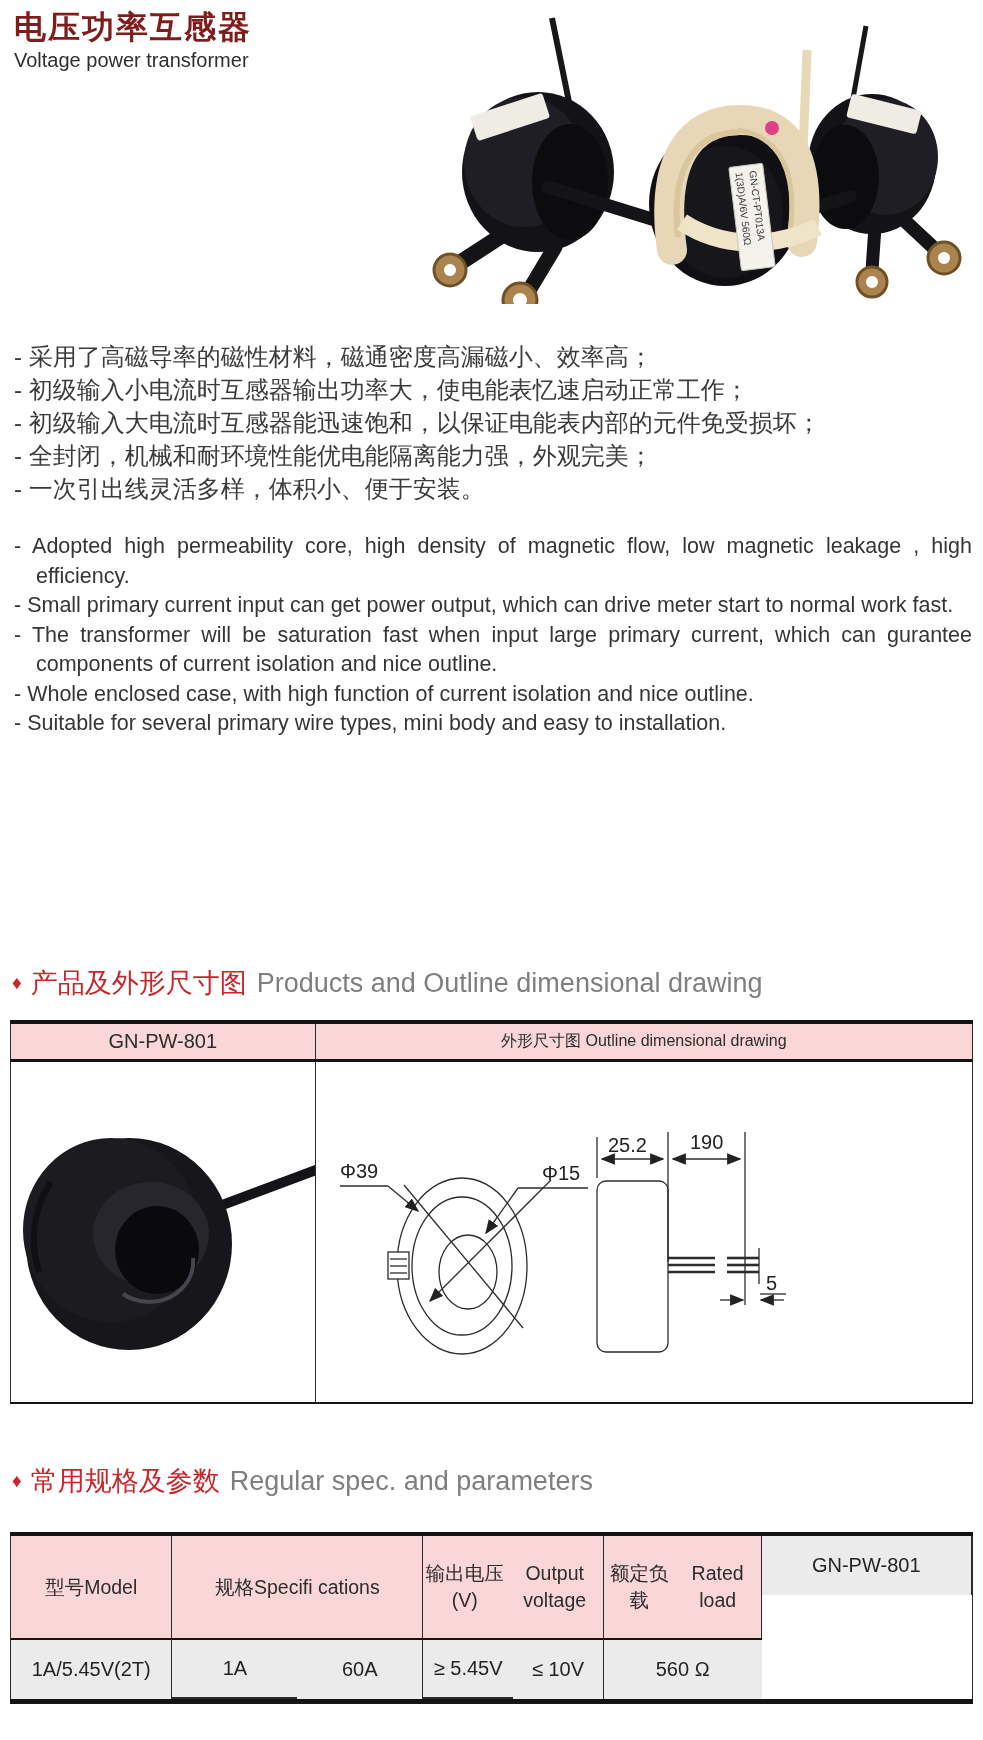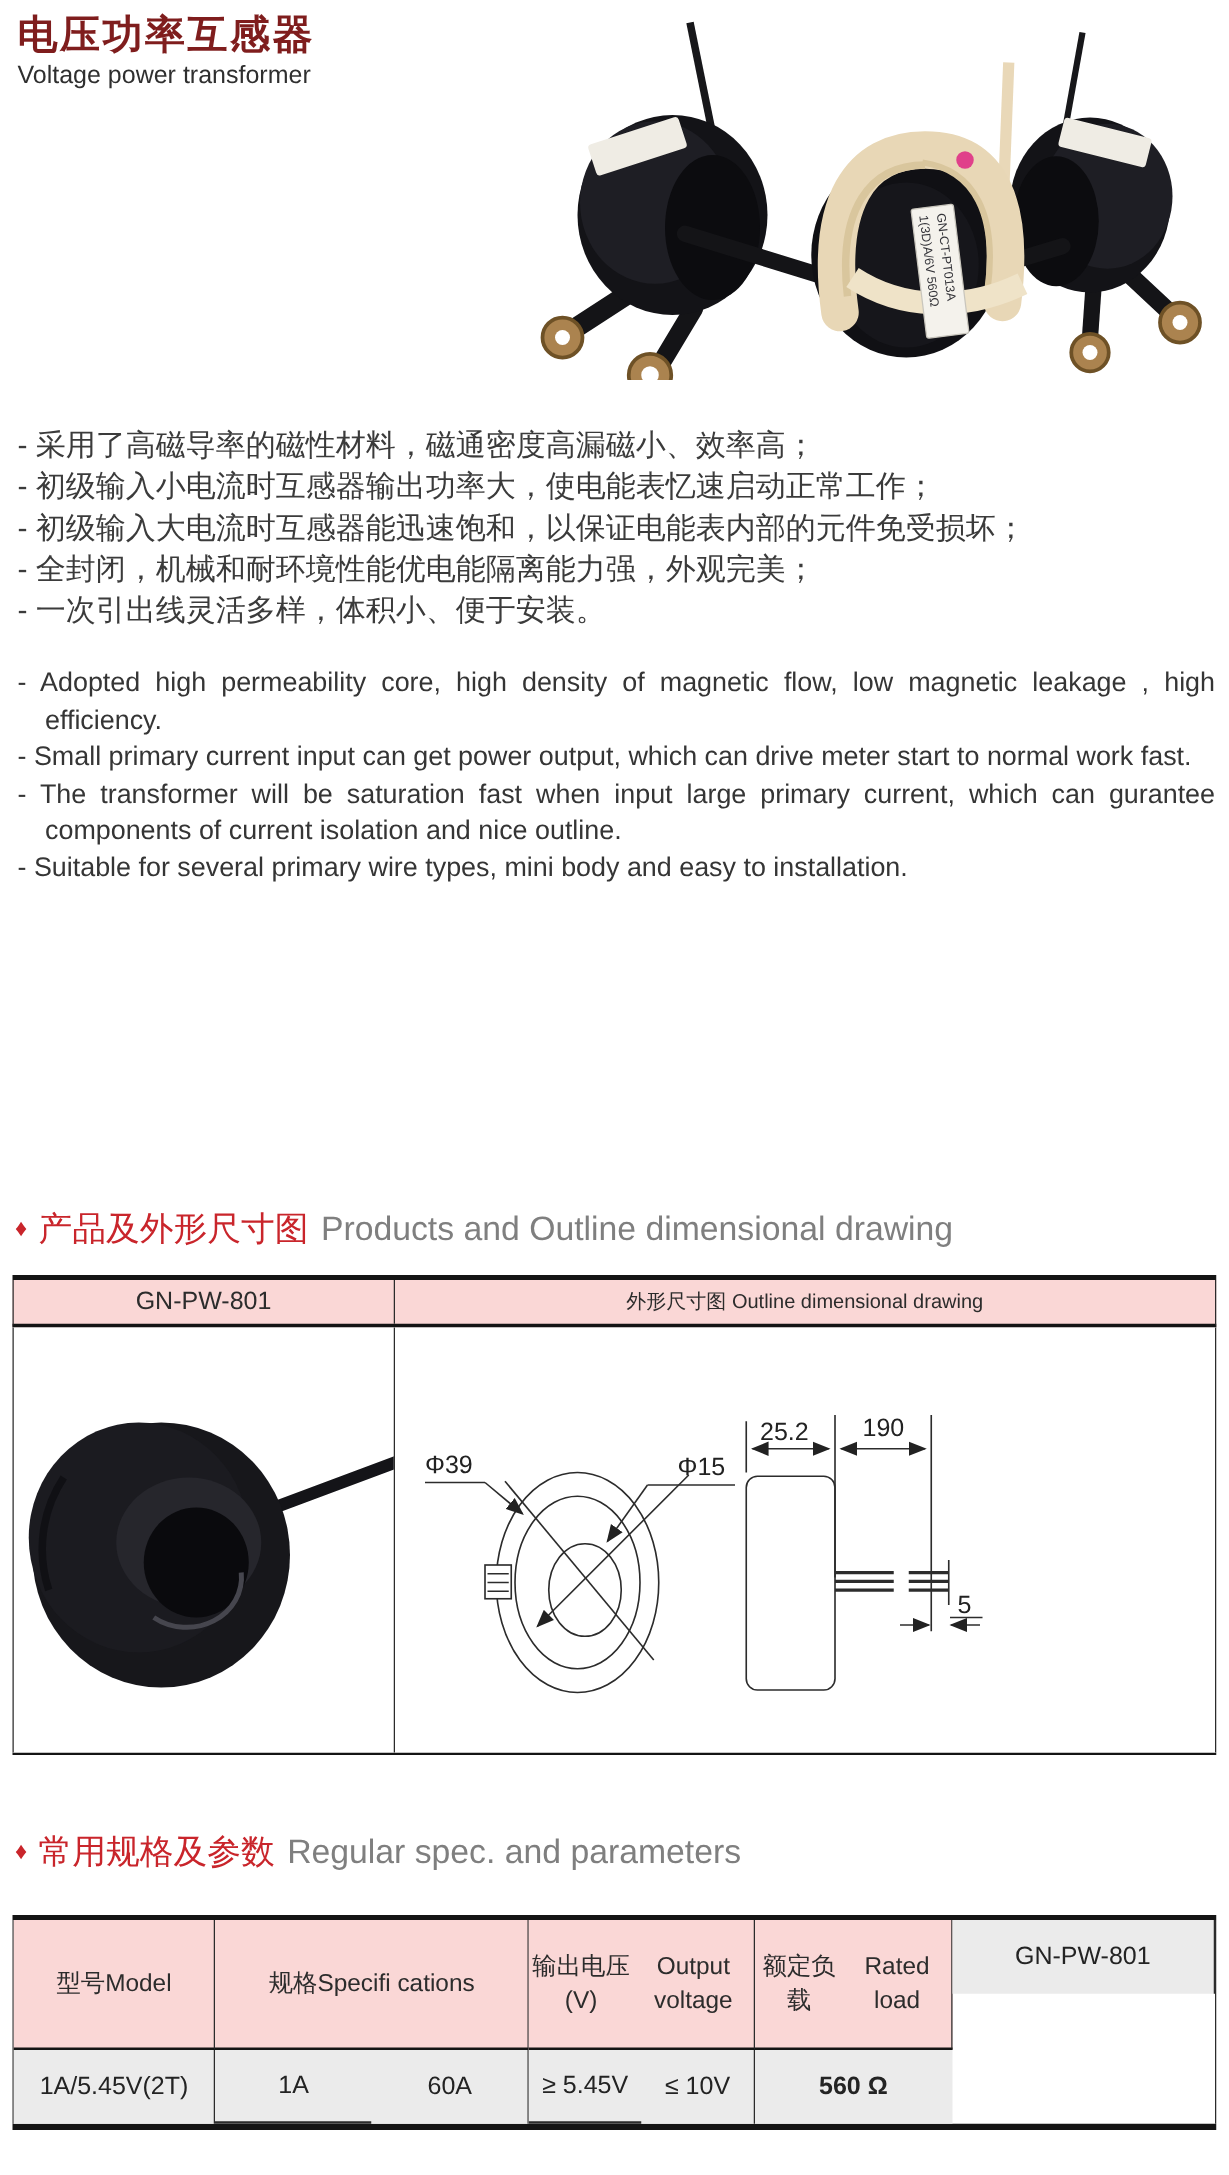--- a/index.html
+++ b/index.html
@@ -141,6 +141,7 @@
     <li>- Adopted high permeability core, high density of magnetic flow, low magnetic leakage , high efficiency.</li>
     <li>- Small primary current input can get power output, which can drive meter start to normal work fast.</li>
     <li>- The transformer will be saturation fast when input large primary current, which can gurantee components of current isolation and nice outline.</li>
+    <li>- Whole enclosed case, with high function of current isolation and nice outline.</li>
     <li>- Suitable for several primary wire types, mini body and easy to installation.</li>
   </ul>
 

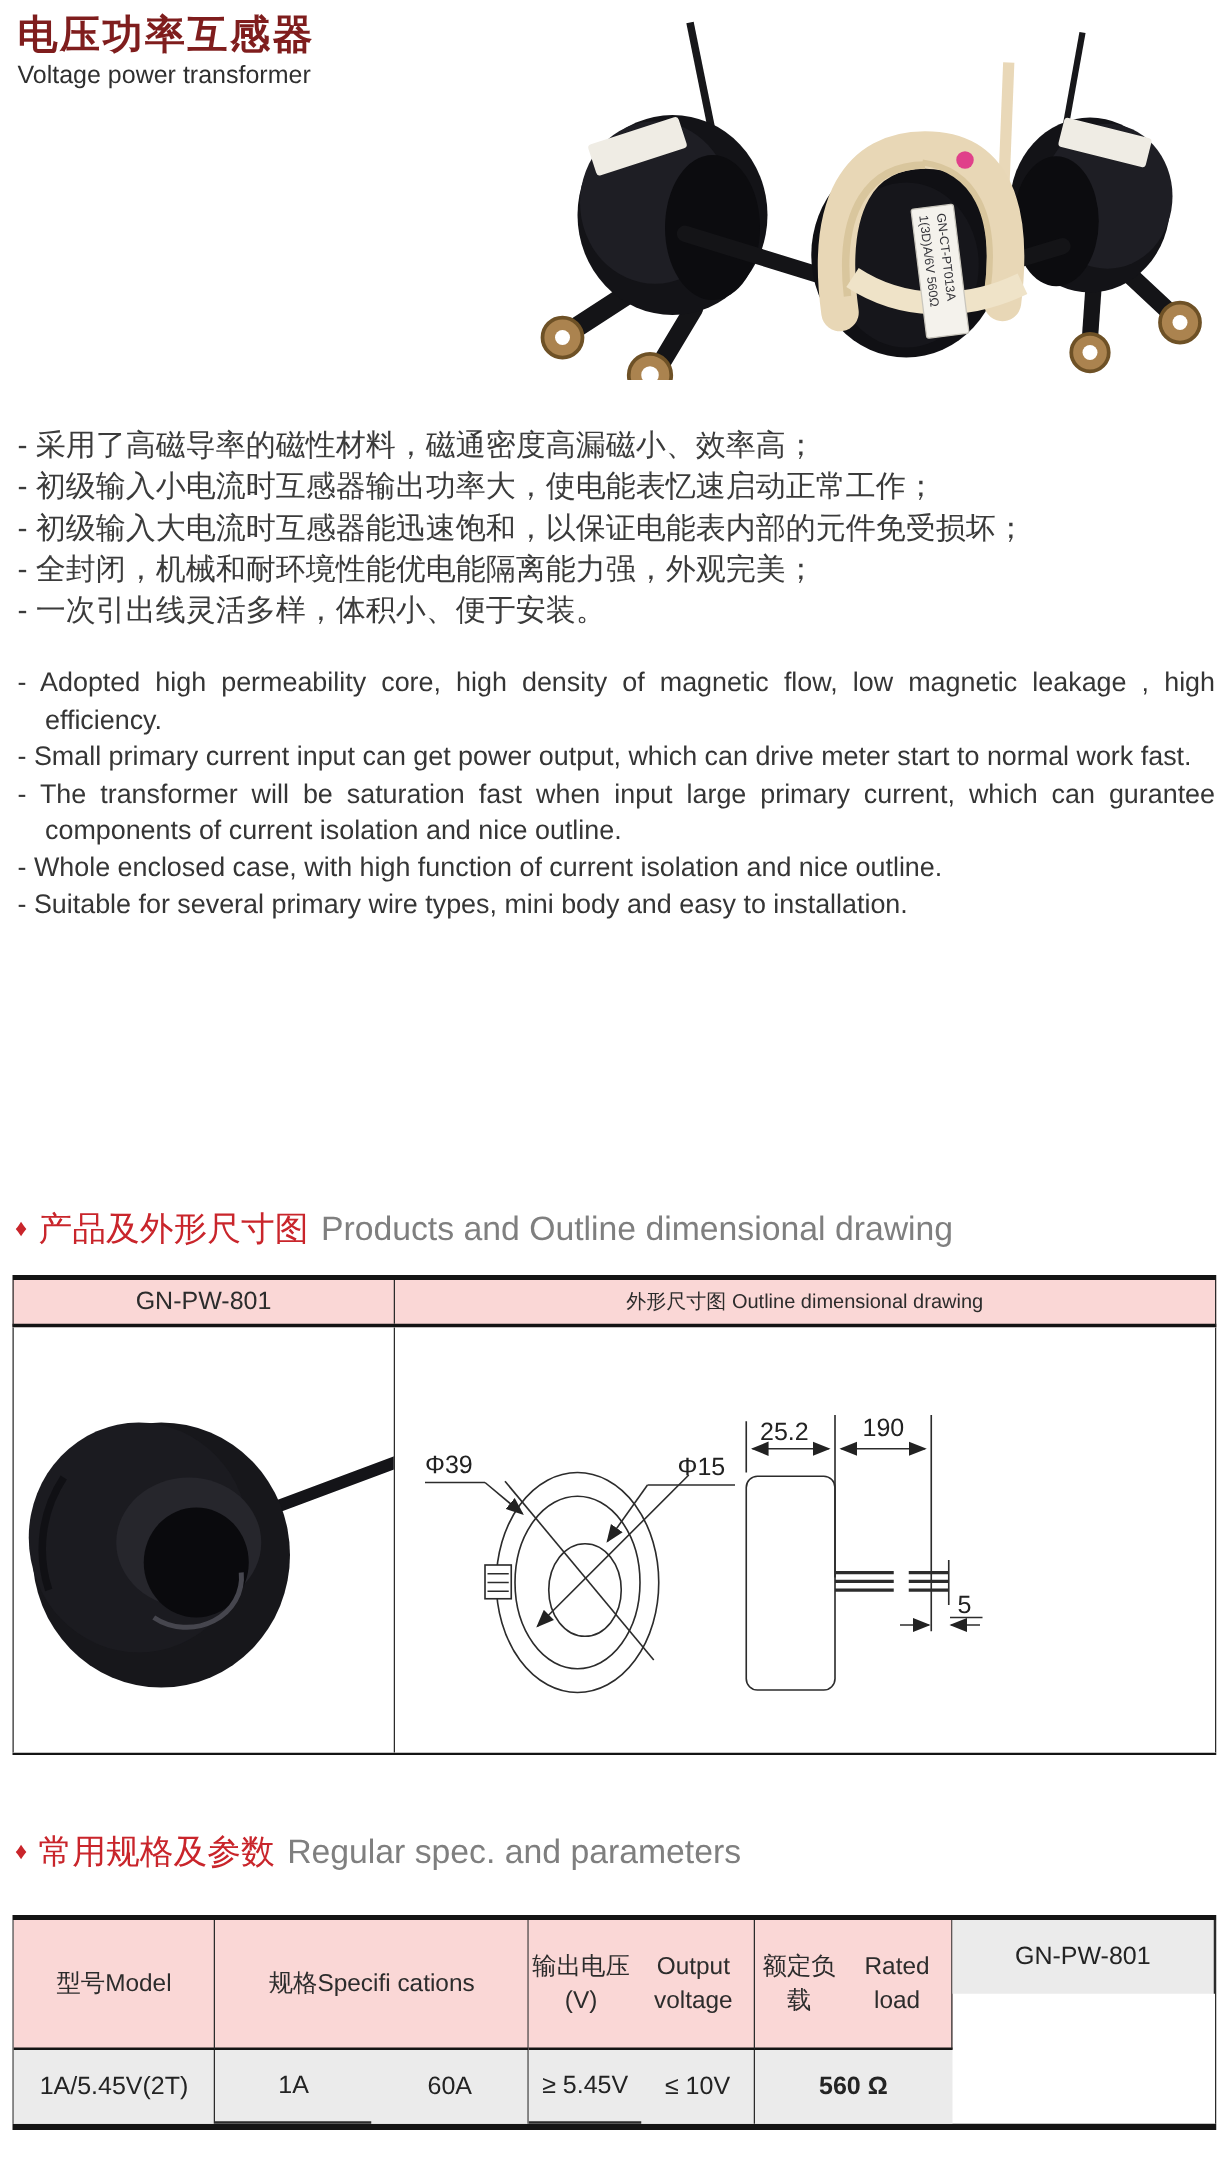--- a/index.html
+++ b/index.html
@@ -49,7 +49,7 @@
   .spec-grid .hcell { background:#fad7d6; height:104px; border-right:1px solid #2b2b2b; border-bottom:2px solid #141414;
     display:flex; flex-direction:row; align-items:center; justify-content:center; text-align:center;
     font-size:19.5px; color:#2c2c2c; line-height:27px; }
-  .spec-grid .hcell:last-child, .spec-grid .dcell:last-child { border-right:none;font-weight:bold; }
+  .spec-grid .hcell:last-child, .spec-grid .dcell:last-child { border-right:none; }
   .spec-grid .dcell { background:#ebebeb; height:59px; border-right:1px solid #2b2b2b;
     display:flex; align-items:center; justify-content:center; font-size:20px; color:#232323; }
   .spec-grid .dcell.split { padding:0; align-items:stretch; }

